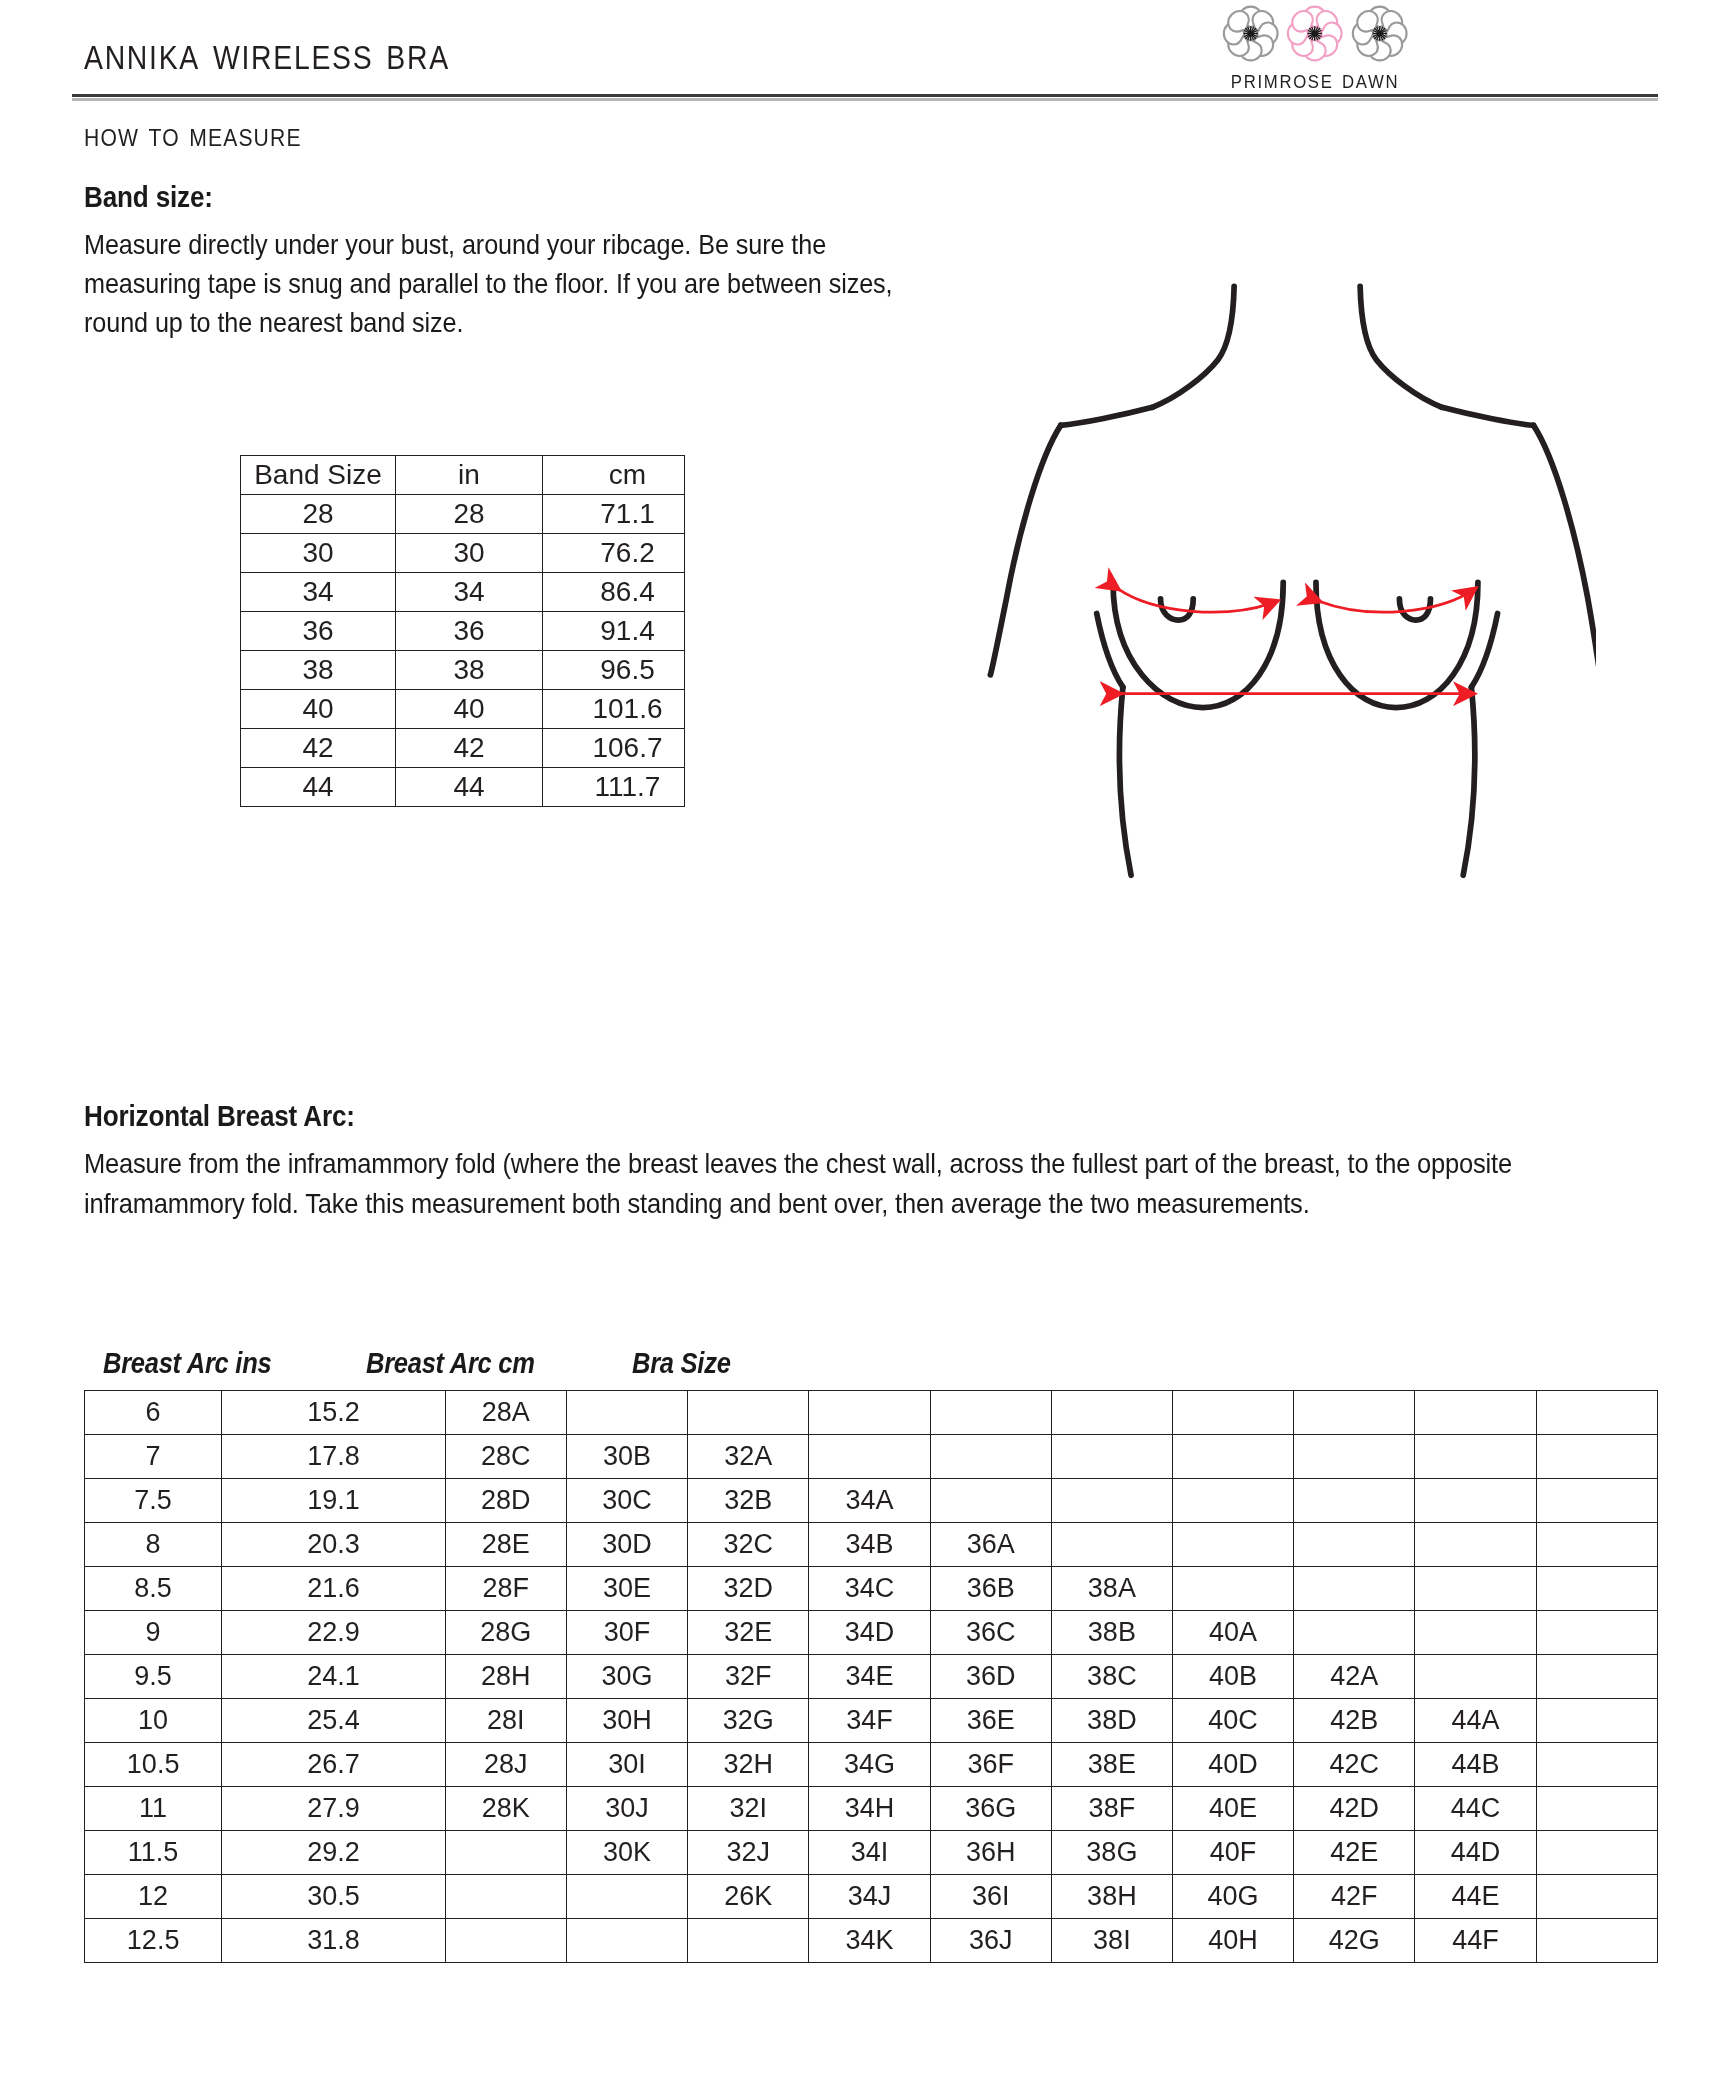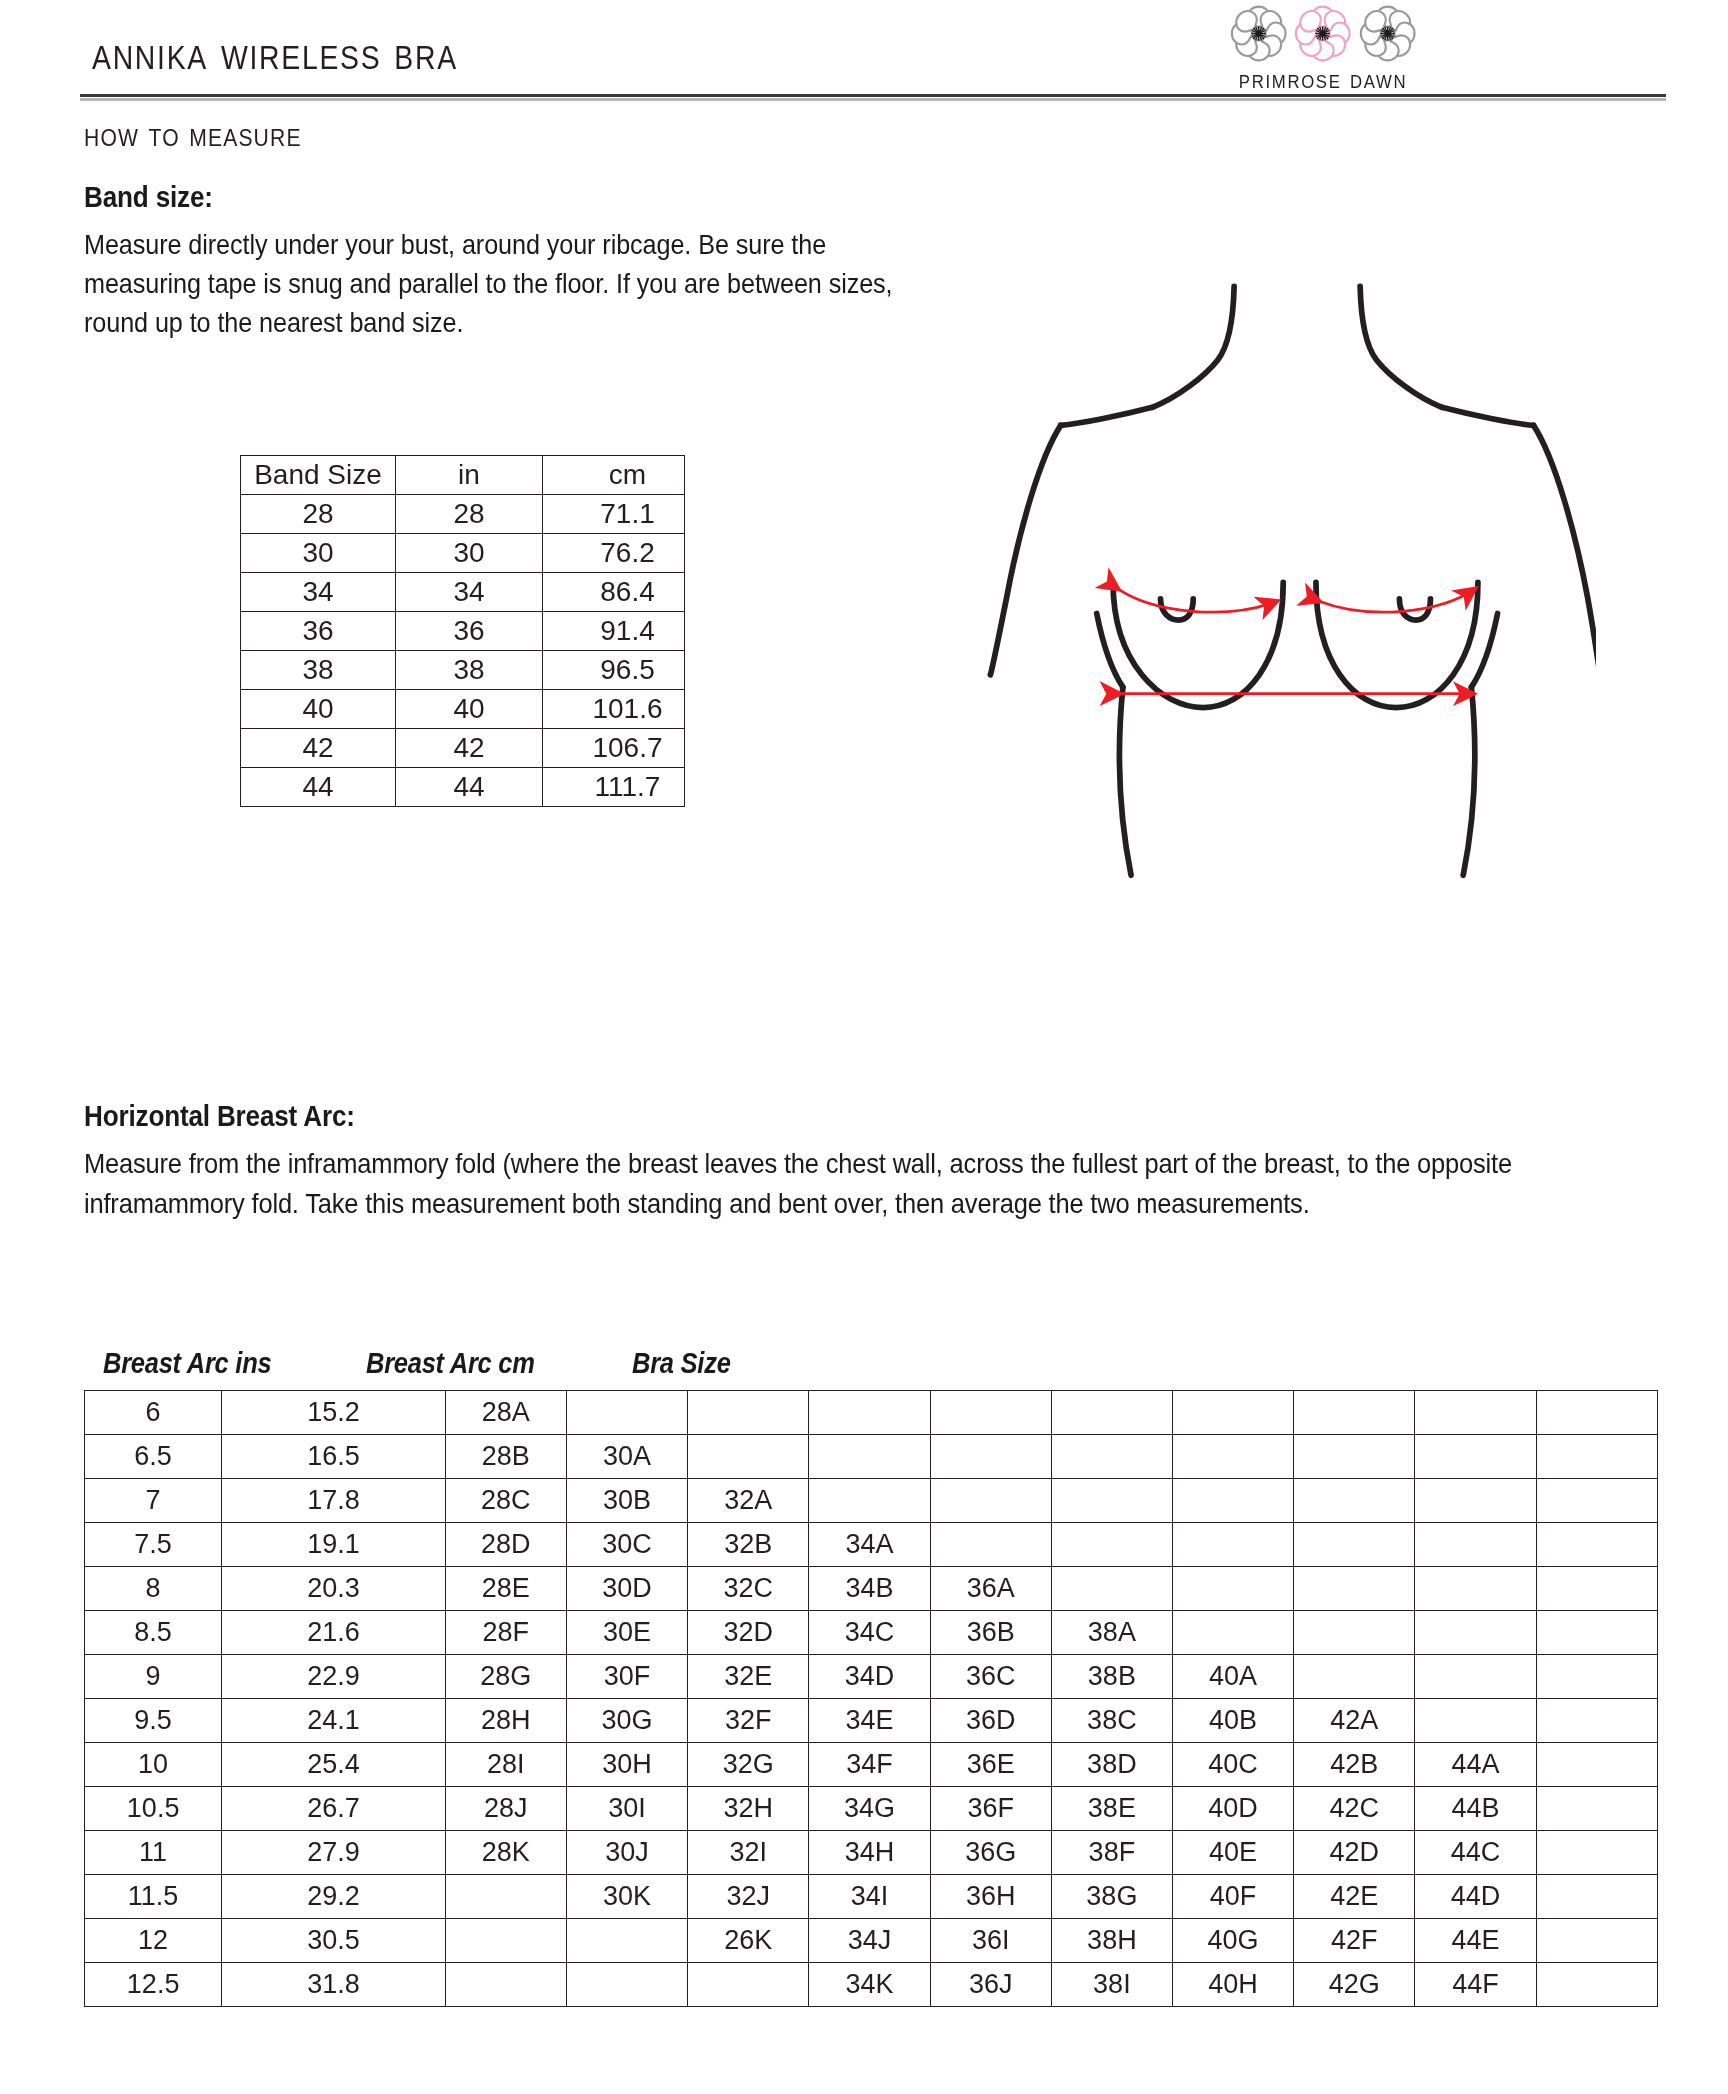--- a/index.html
+++ b/index.html
@@ -20,7 +20,7 @@
   
   #header {
     position: absolute;
-    left: 8px; top: 0;
+    left: 0; top: 0;
     width: 1492px;
     height: 106px;
   }

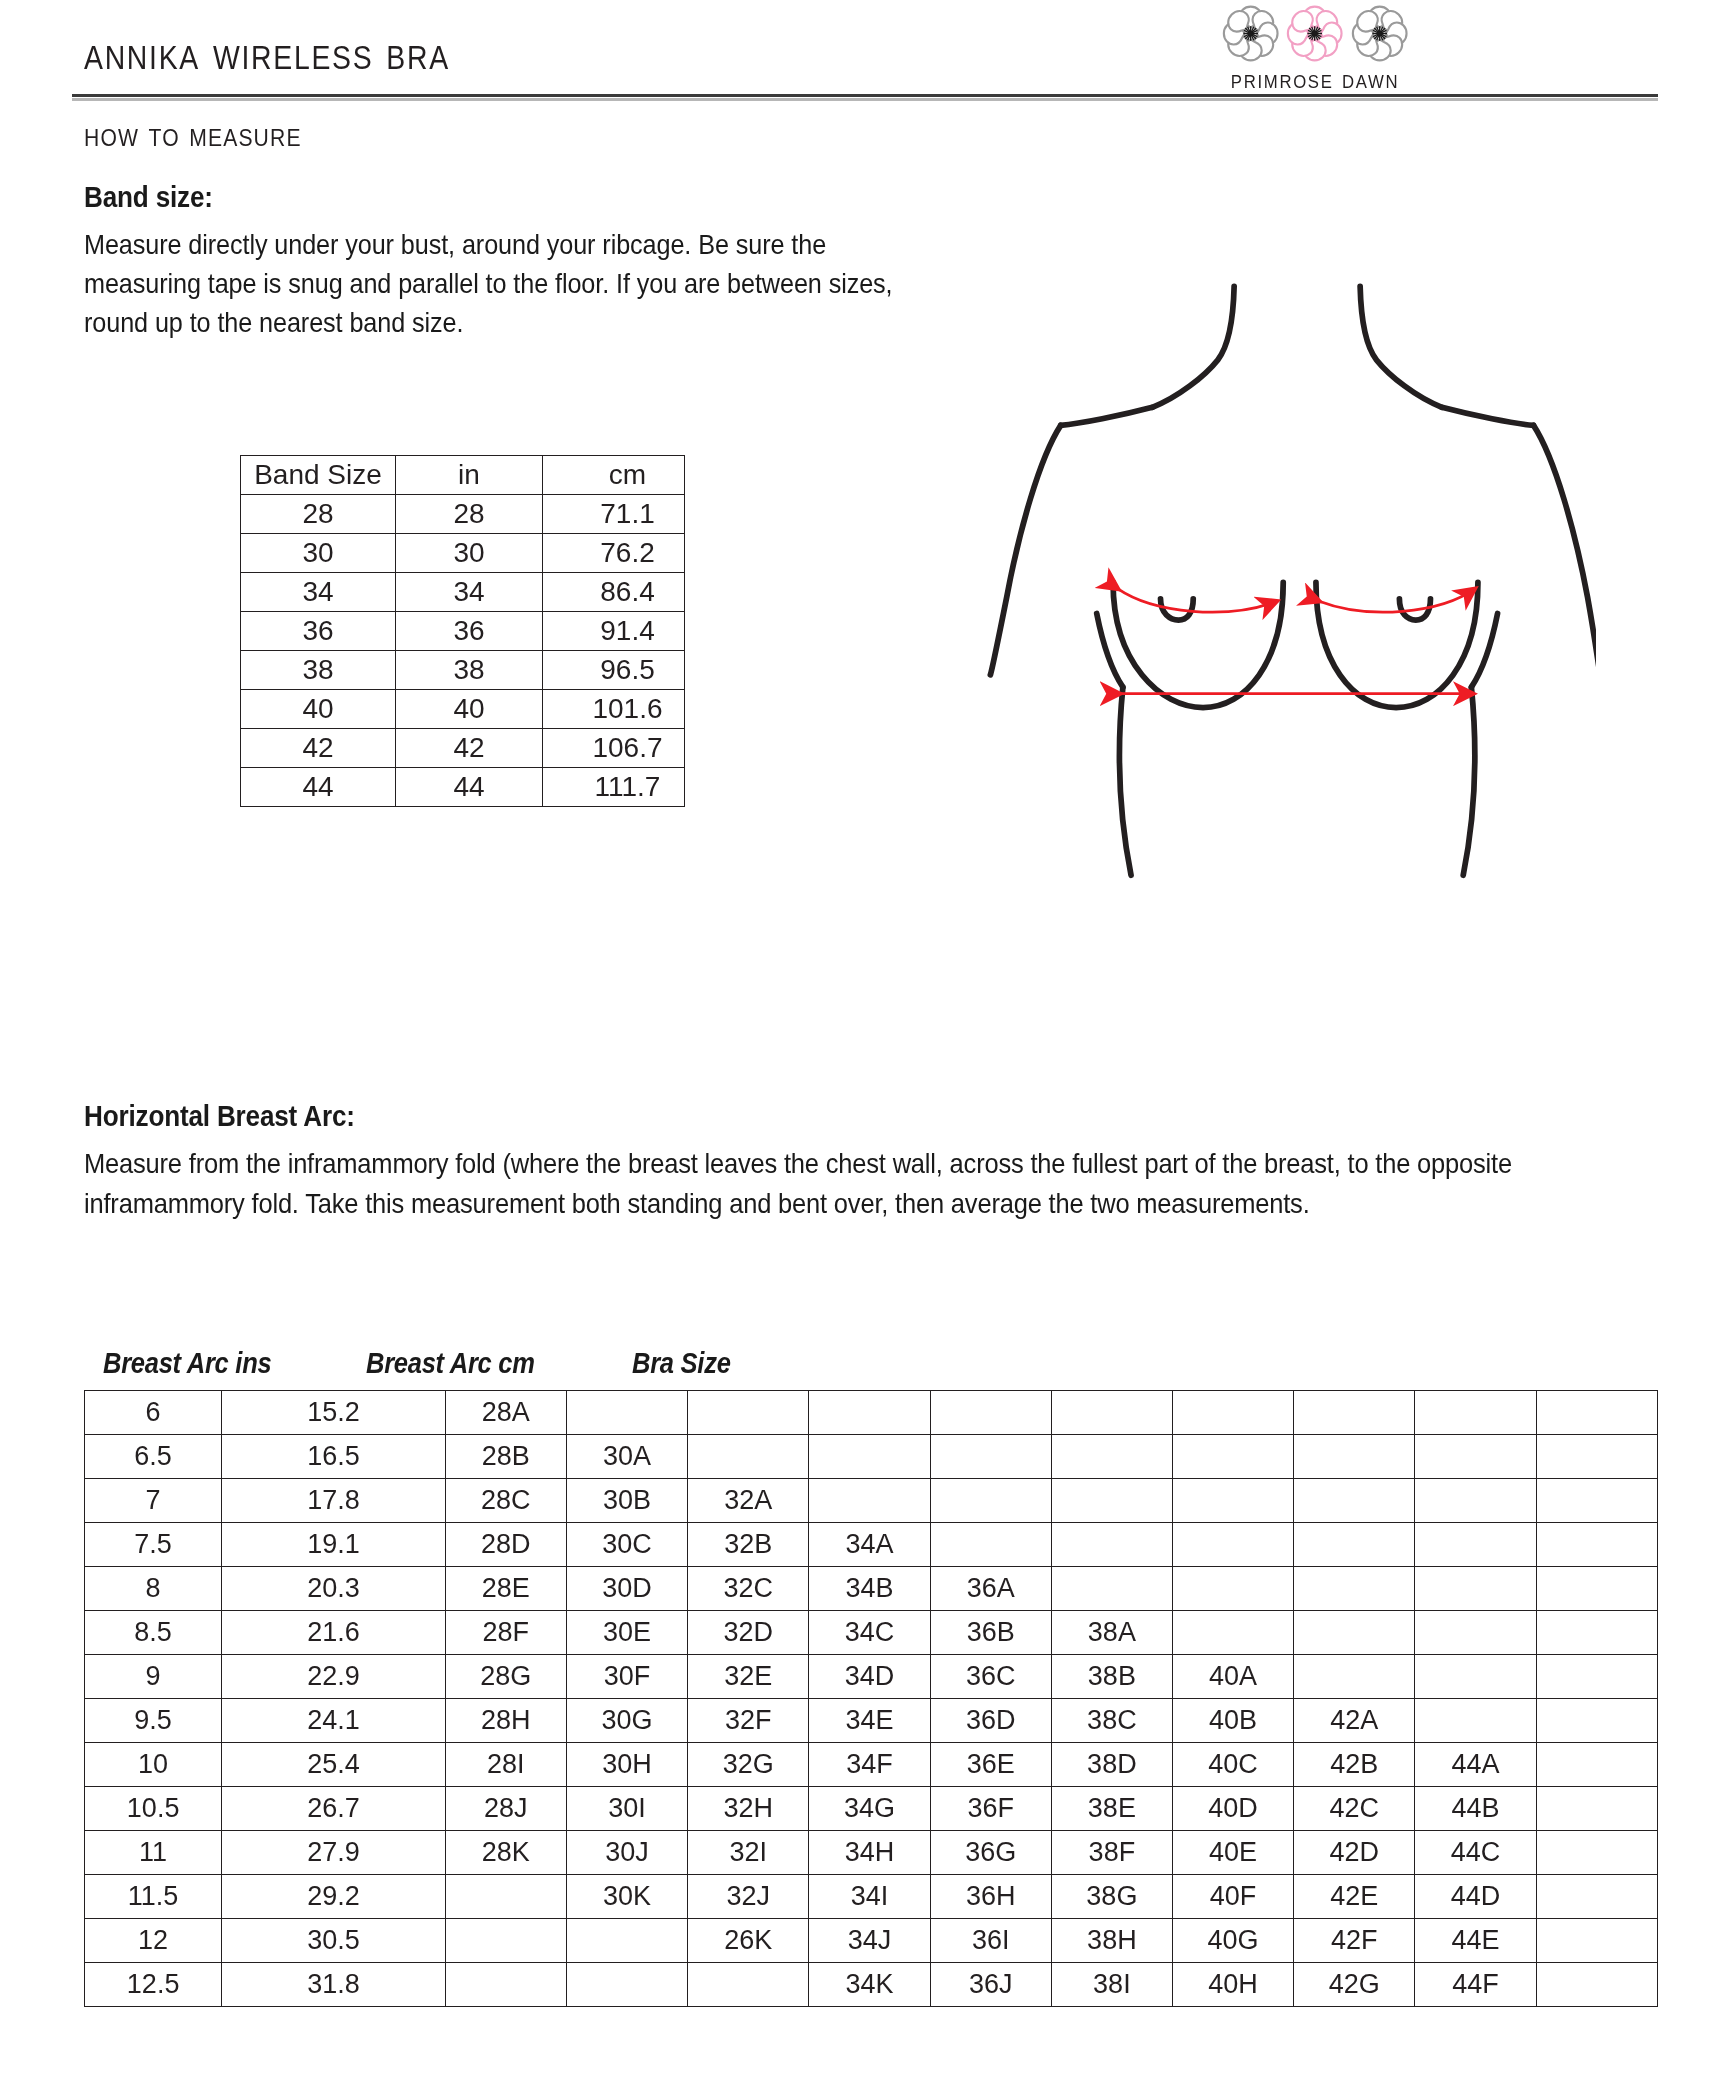--- a/index.html
+++ b/index.html
@@ -453,20 +453,6 @@
           <td class="sz"></td>
         </tr>
         <tr>
-          <td class="ins">6.5</td>
-          <td class="cm">16.5</td>
-          <td class="sz">28B</td>
-          <td class="sz">30A</td>
-          <td class="sz"></td>
-          <td class="sz"></td>
-          <td class="sz"></td>
-          <td class="sz"></td>
-          <td class="sz"></td>
-          <td class="sz"></td>
-          <td class="sz"></td>
-          <td class="sz"></td>
-        </tr>
-        <tr>
           <td class="ins">7</td>
           <td class="cm">17.8</td>
           <td class="sz">28C</td>

